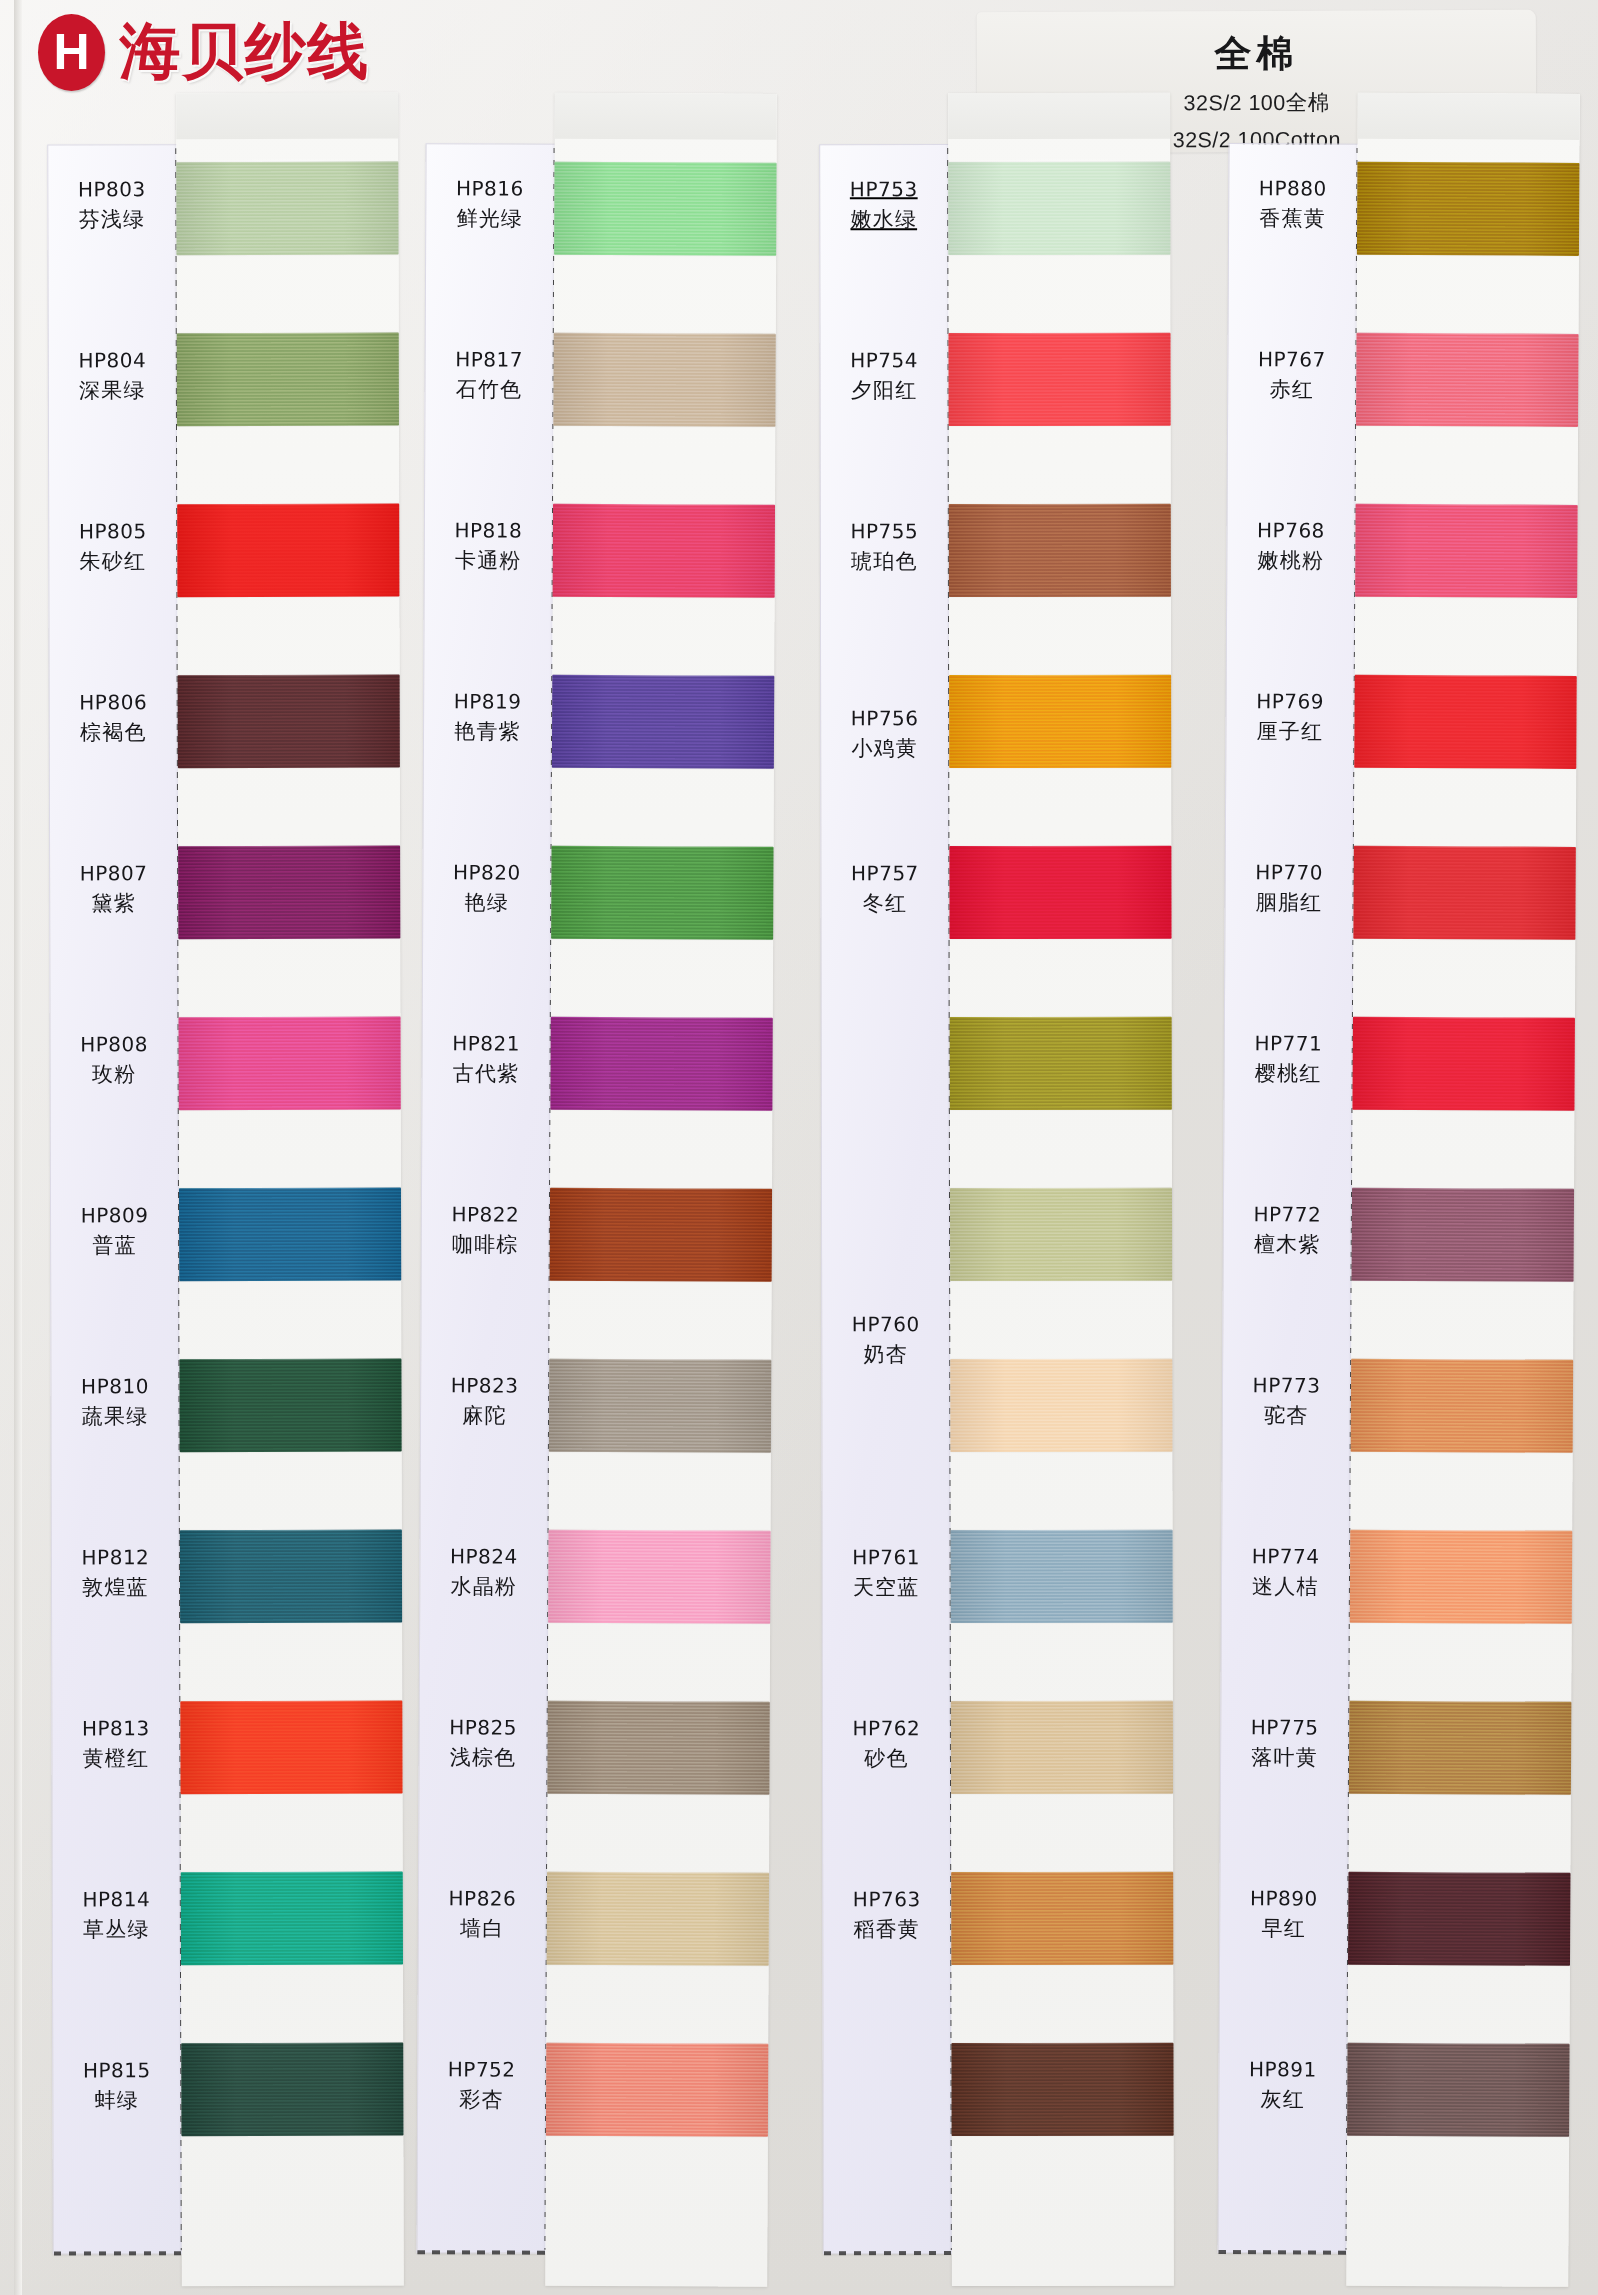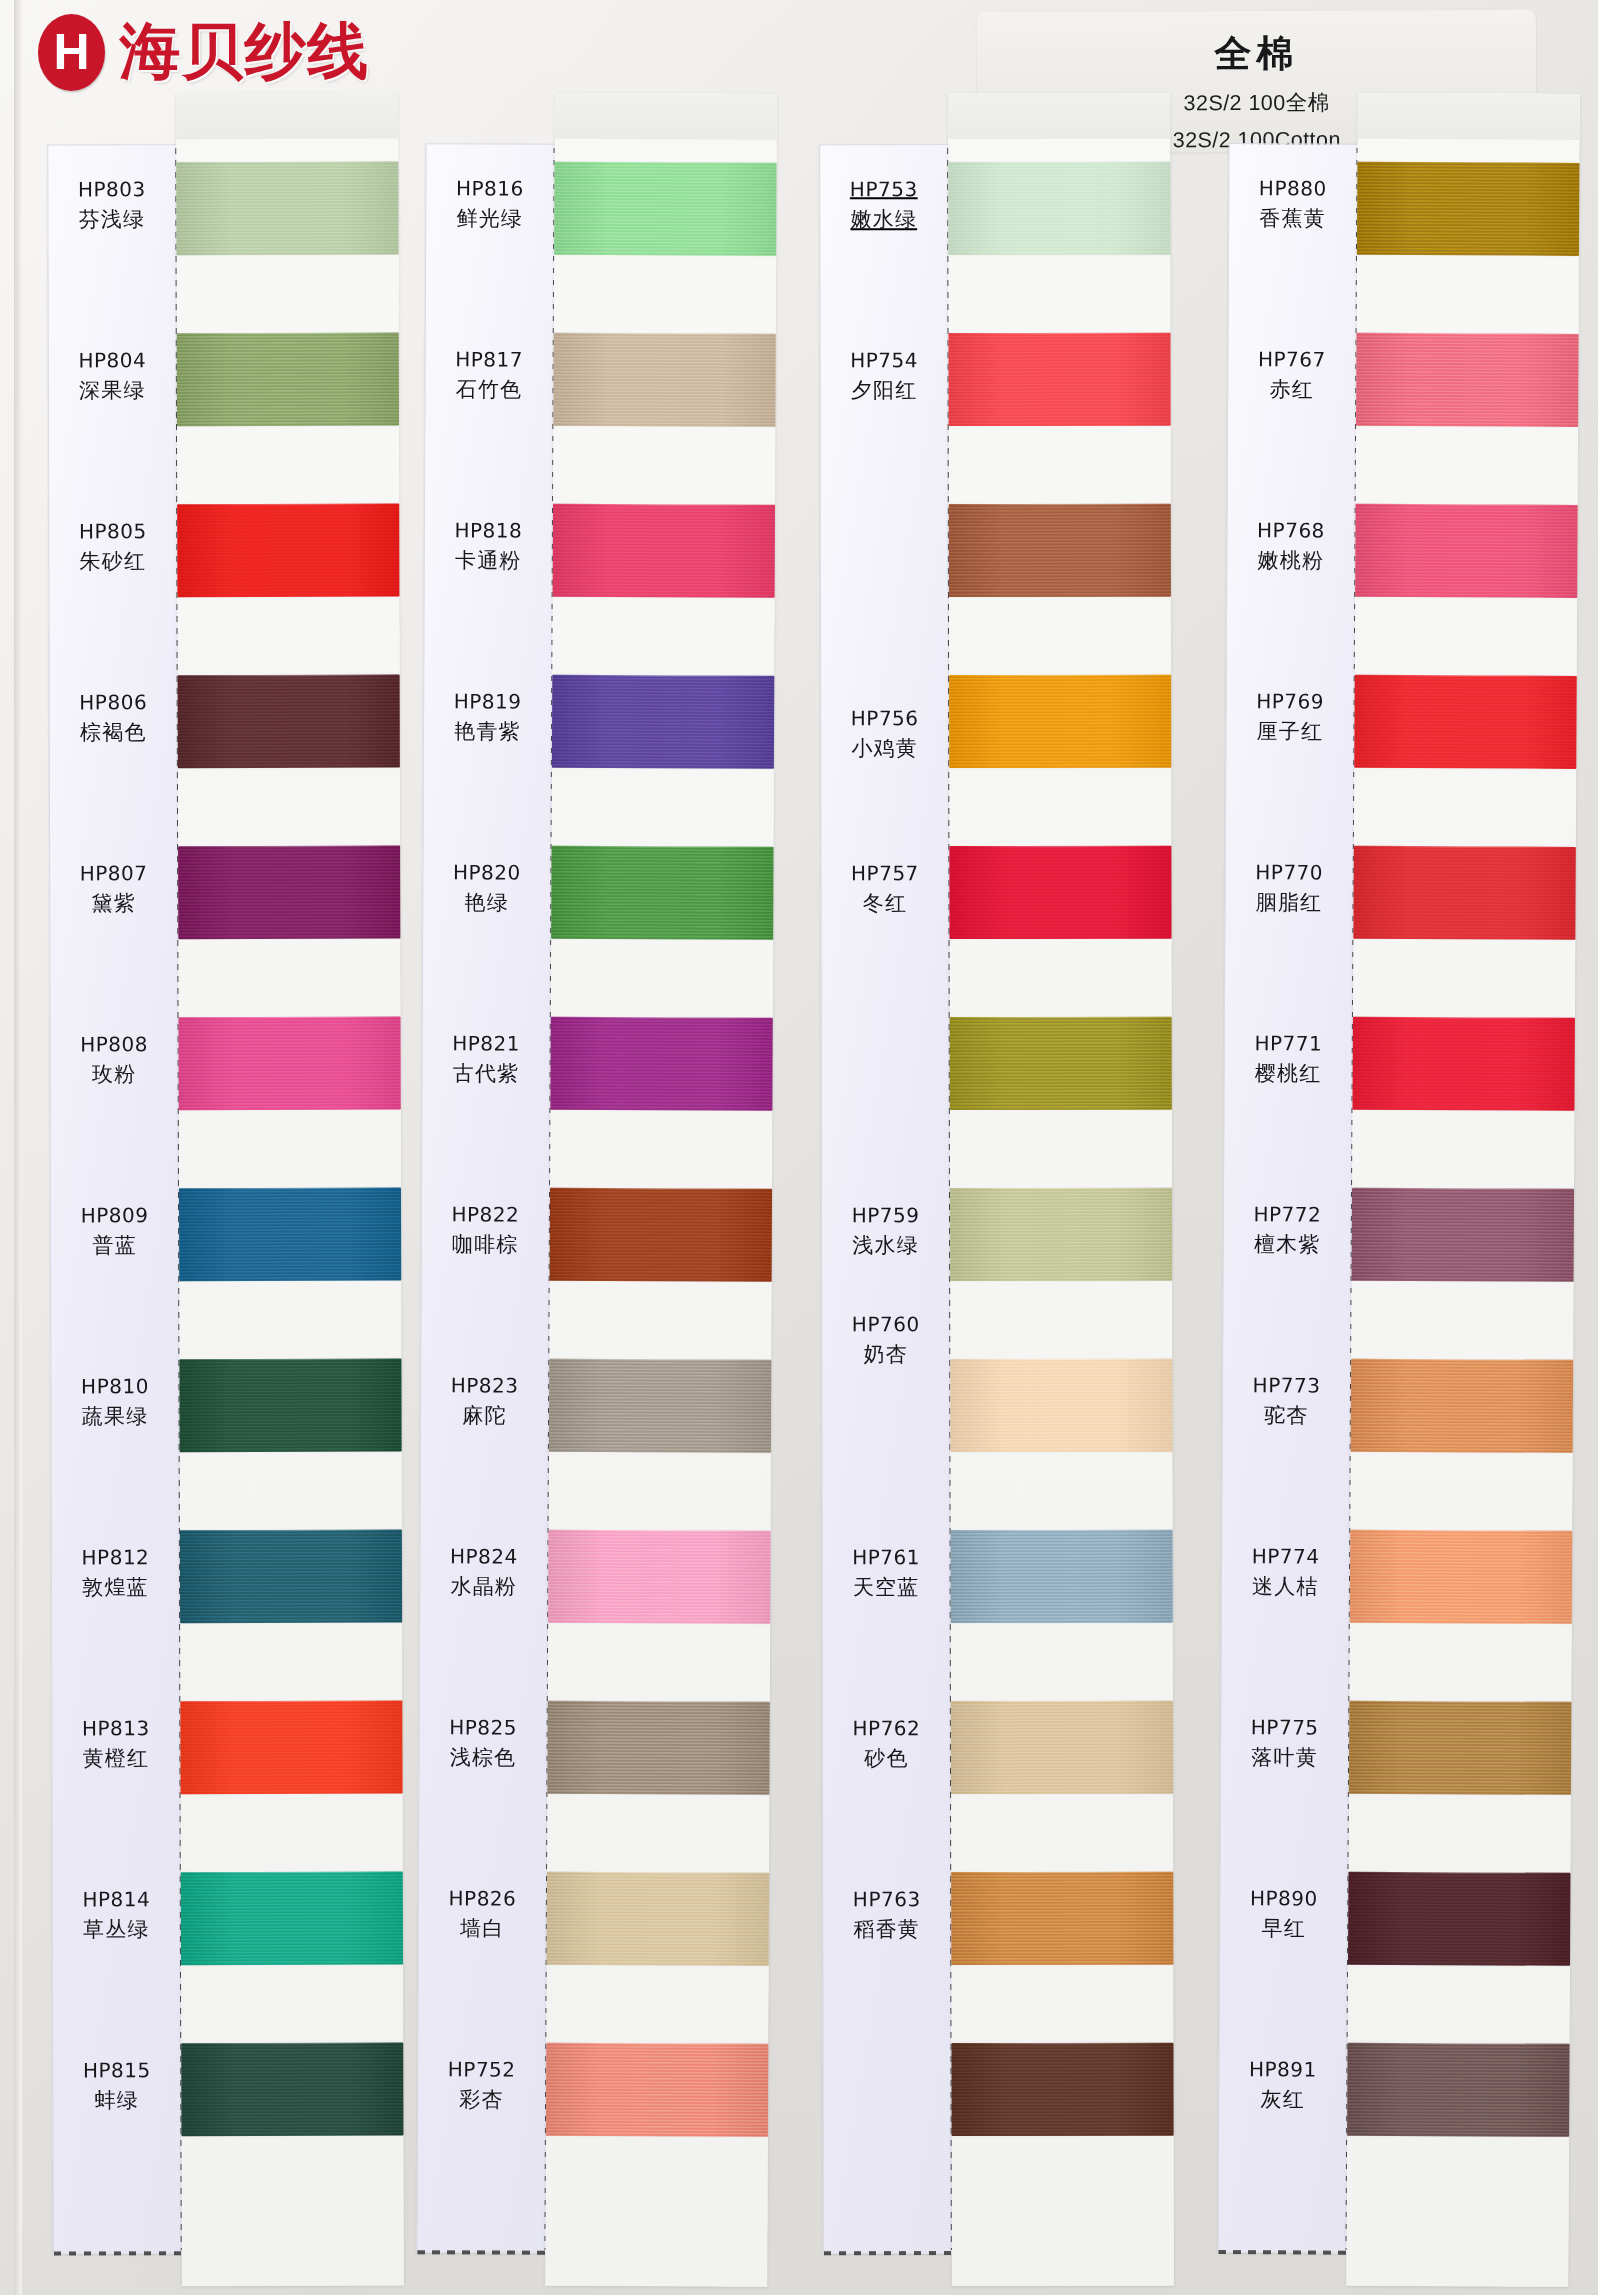--- a/index.html
+++ b/index.html
@@ -444,6 +444,12 @@
             <div class="shade"></div>
             <div class="fuzz"></div>
           </div>
+          <div class="row" style="top: 374px;">
+            <div class="label">
+              <span class="code">HP755</span>
+              <span class="cname">琥珀色</span>
+            </div>
+          </div>
           <div class="swatch" title="HP756 小鸡黄" style="top: 531px; background: rgb(238, 150, 9);">
             <div class="thread"></div>
             <div class="shade"></div>

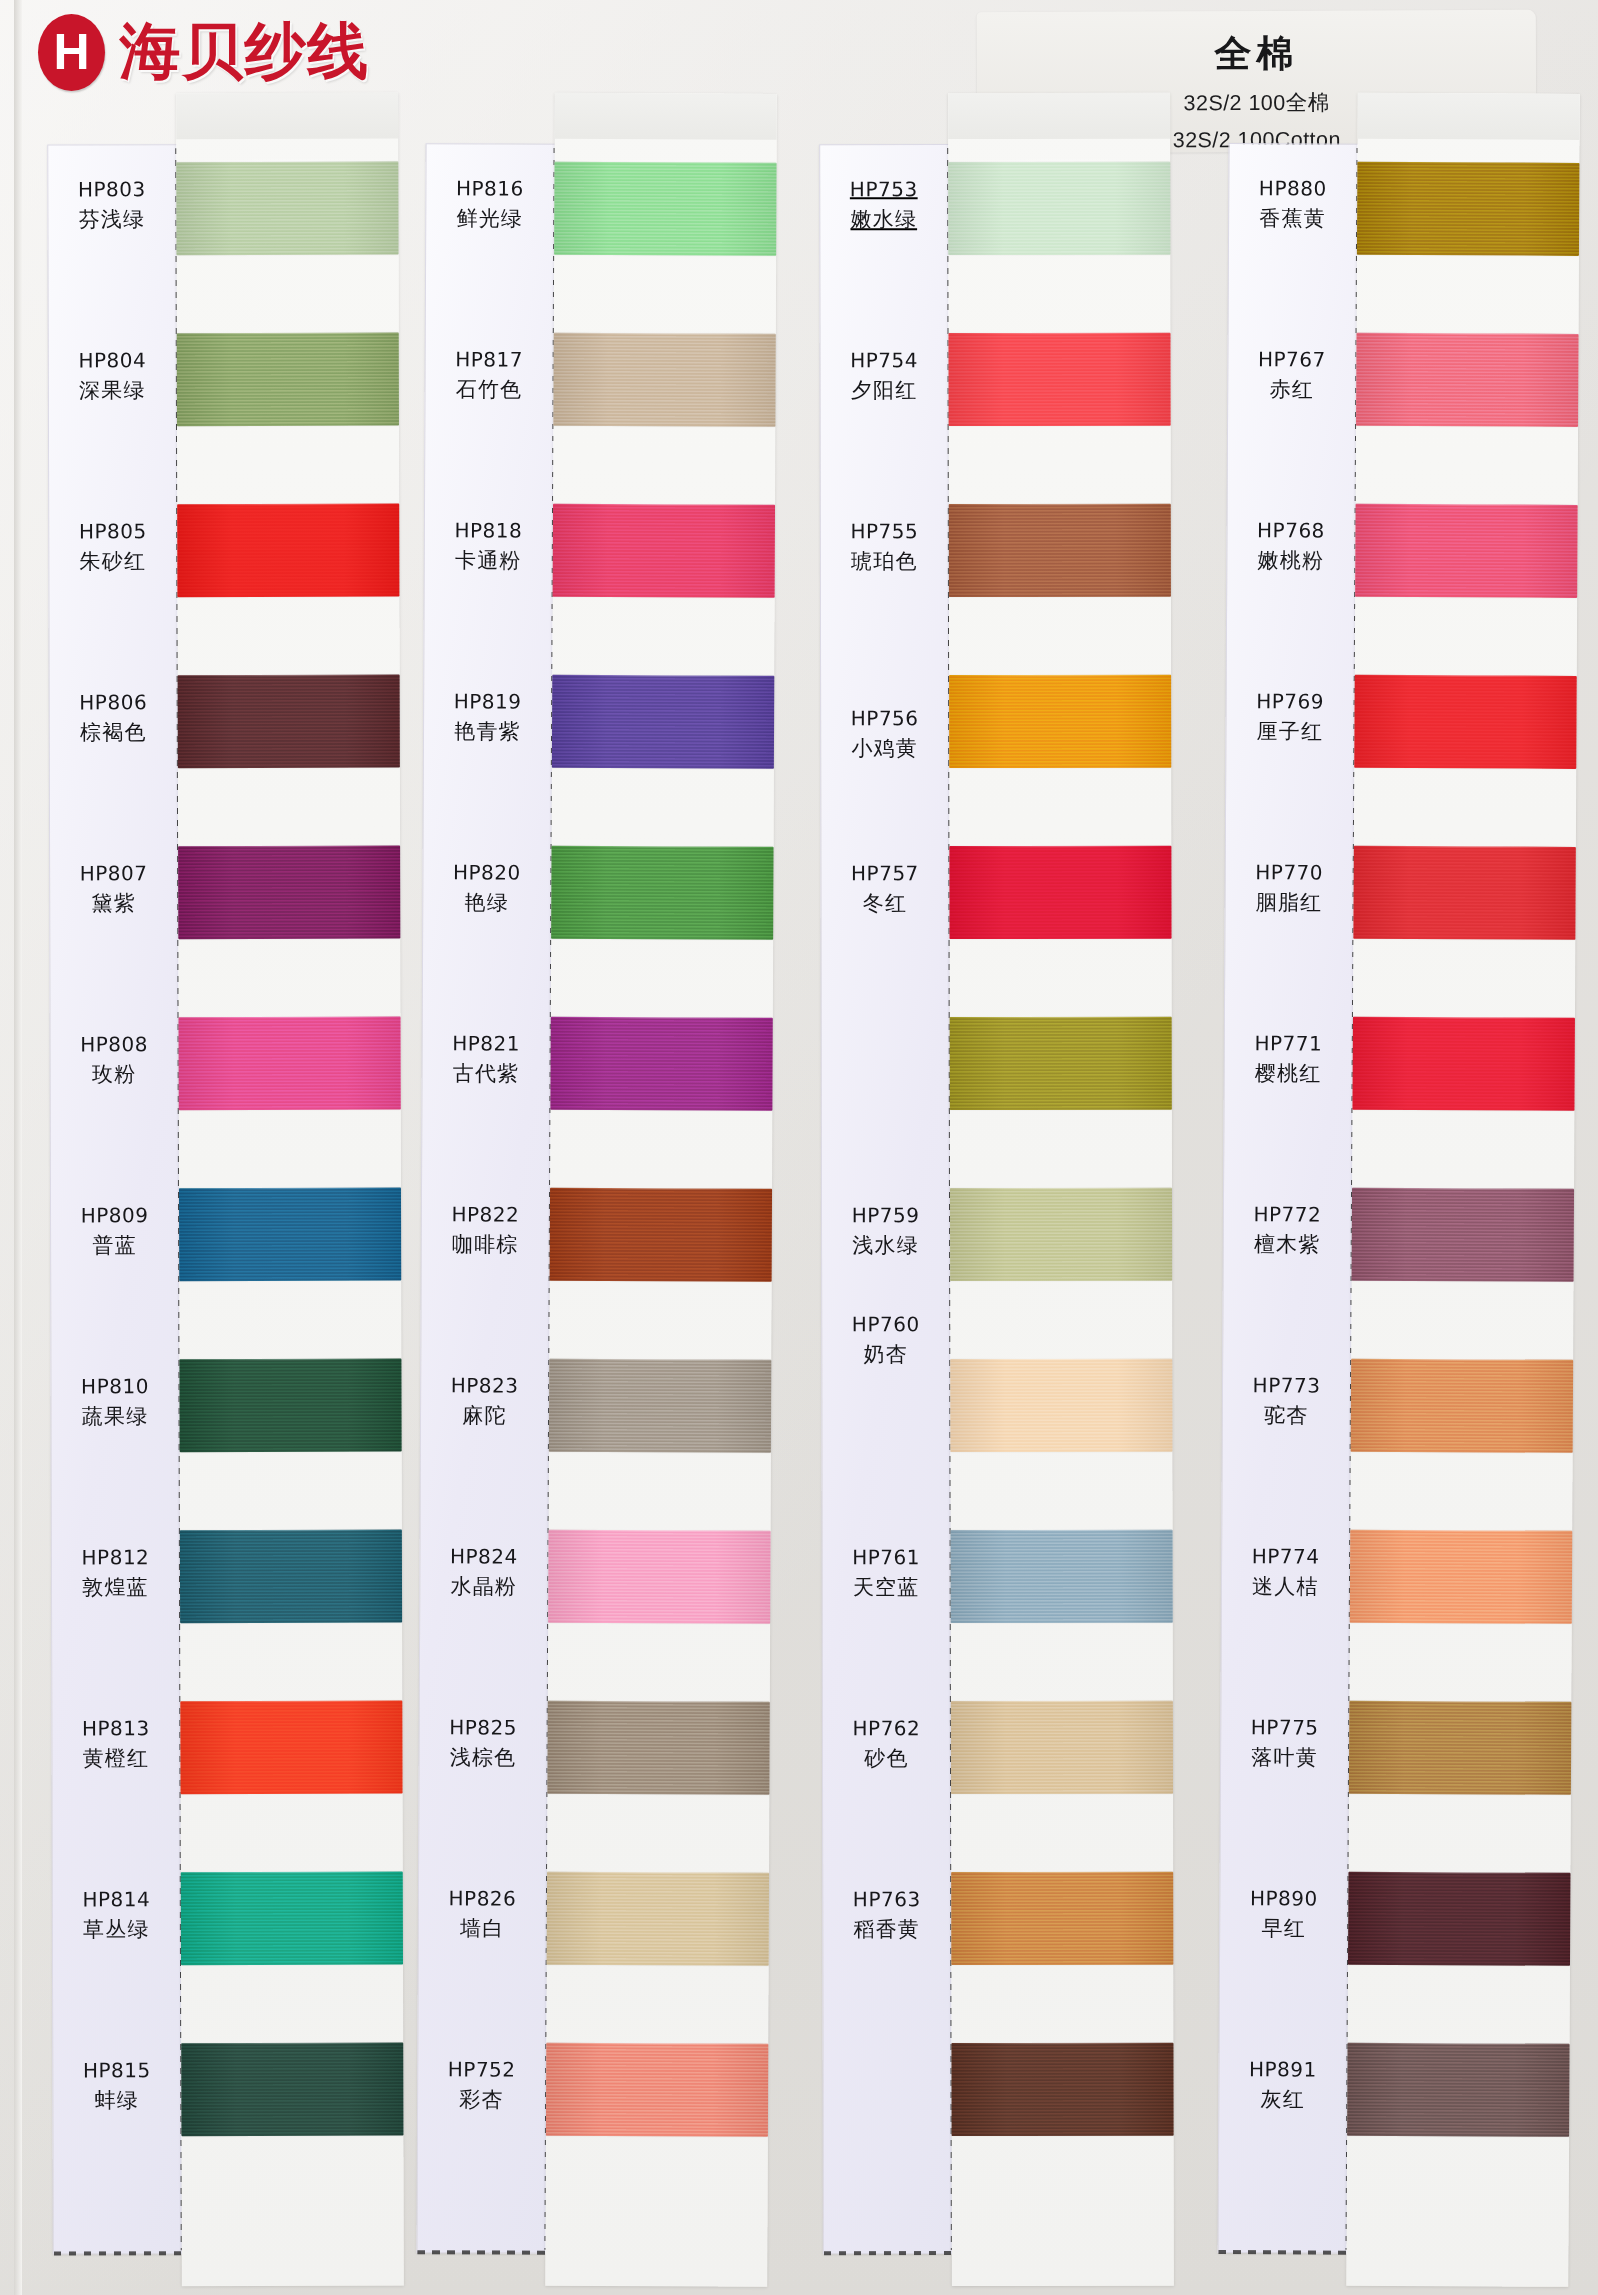--- a/index.html
+++ b/index.html
@@ -482,12 +482,6 @@
             <div class="shade"></div>
             <div class="fuzz"></div>
           </div>
-          <div class="row" style="top: 1058px;">
-            <div class="label">
-              <span class="code">HP759</span>
-              <span class="cname">浅水绿</span>
-            </div>
-          </div>
           <div class="swatch" title="HP760 奶杏" style="top: 1215px; background: rgb(246, 215, 178);">
             <div class="thread"></div>
             <div class="shade"></div>

